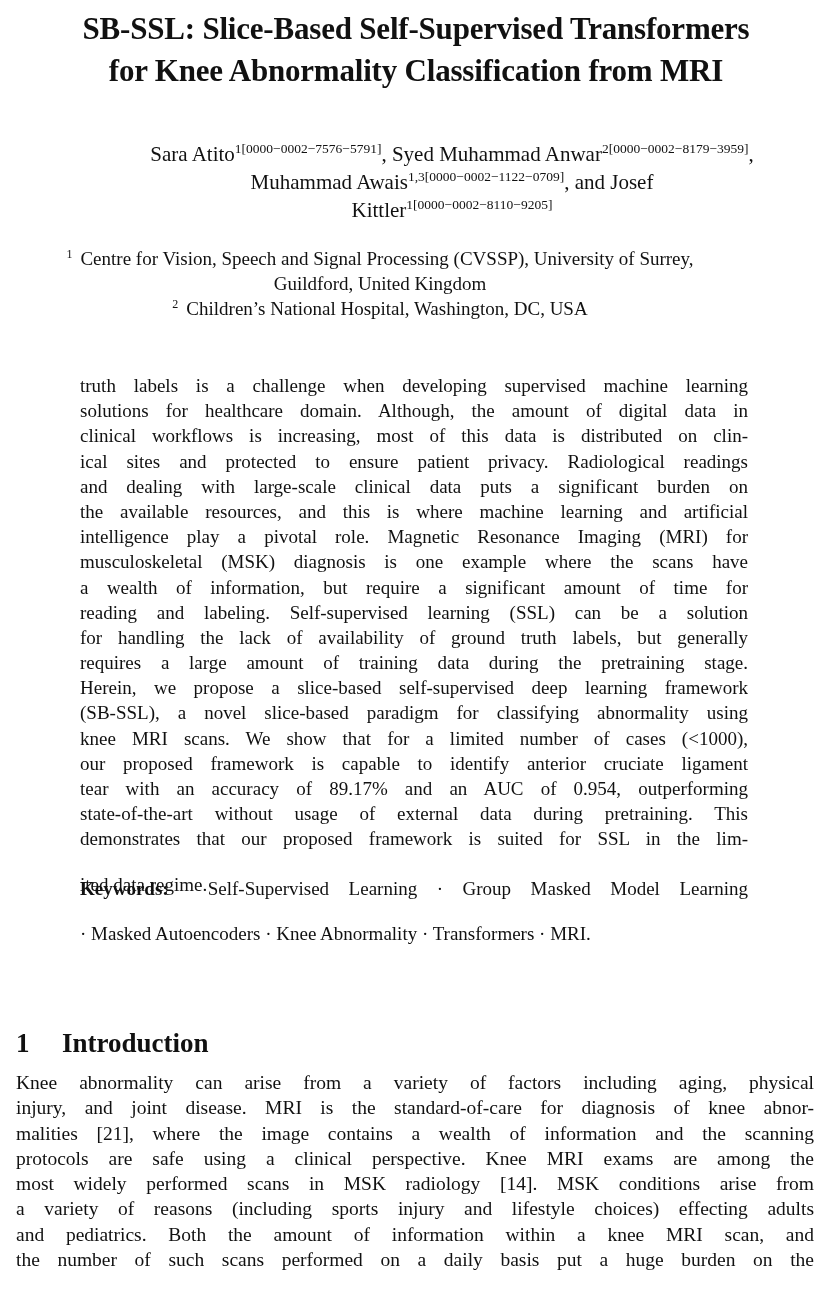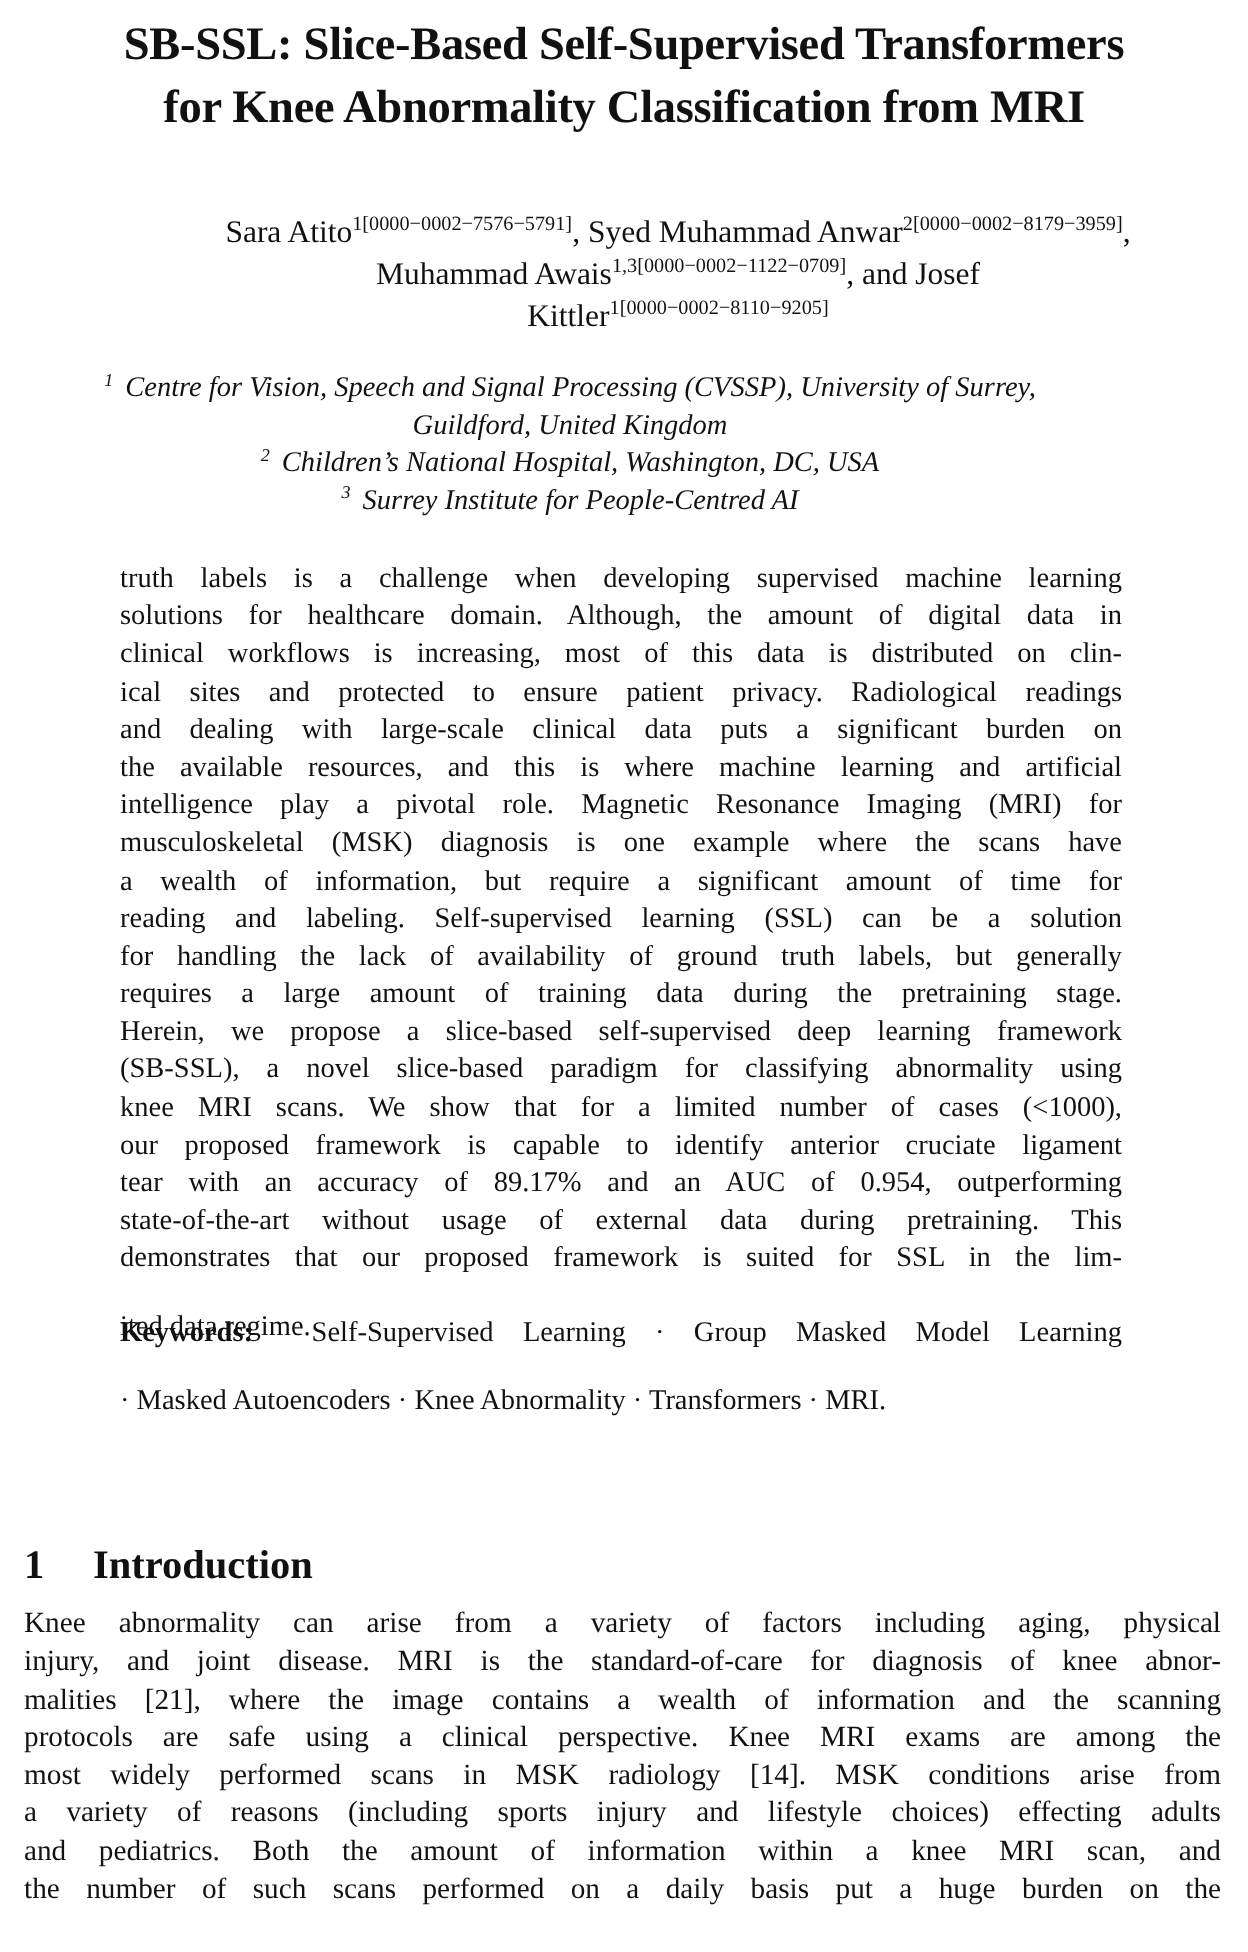--- a/index.html
+++ b/index.html
@@ -62,7 +62,6 @@
       text-align: center;
       font-size: 19px;
       line-height: 25px;
-      font-style: italic;
     }
     .affils .fline { display: block; white-space: nowrap; }
     .affils .mark {

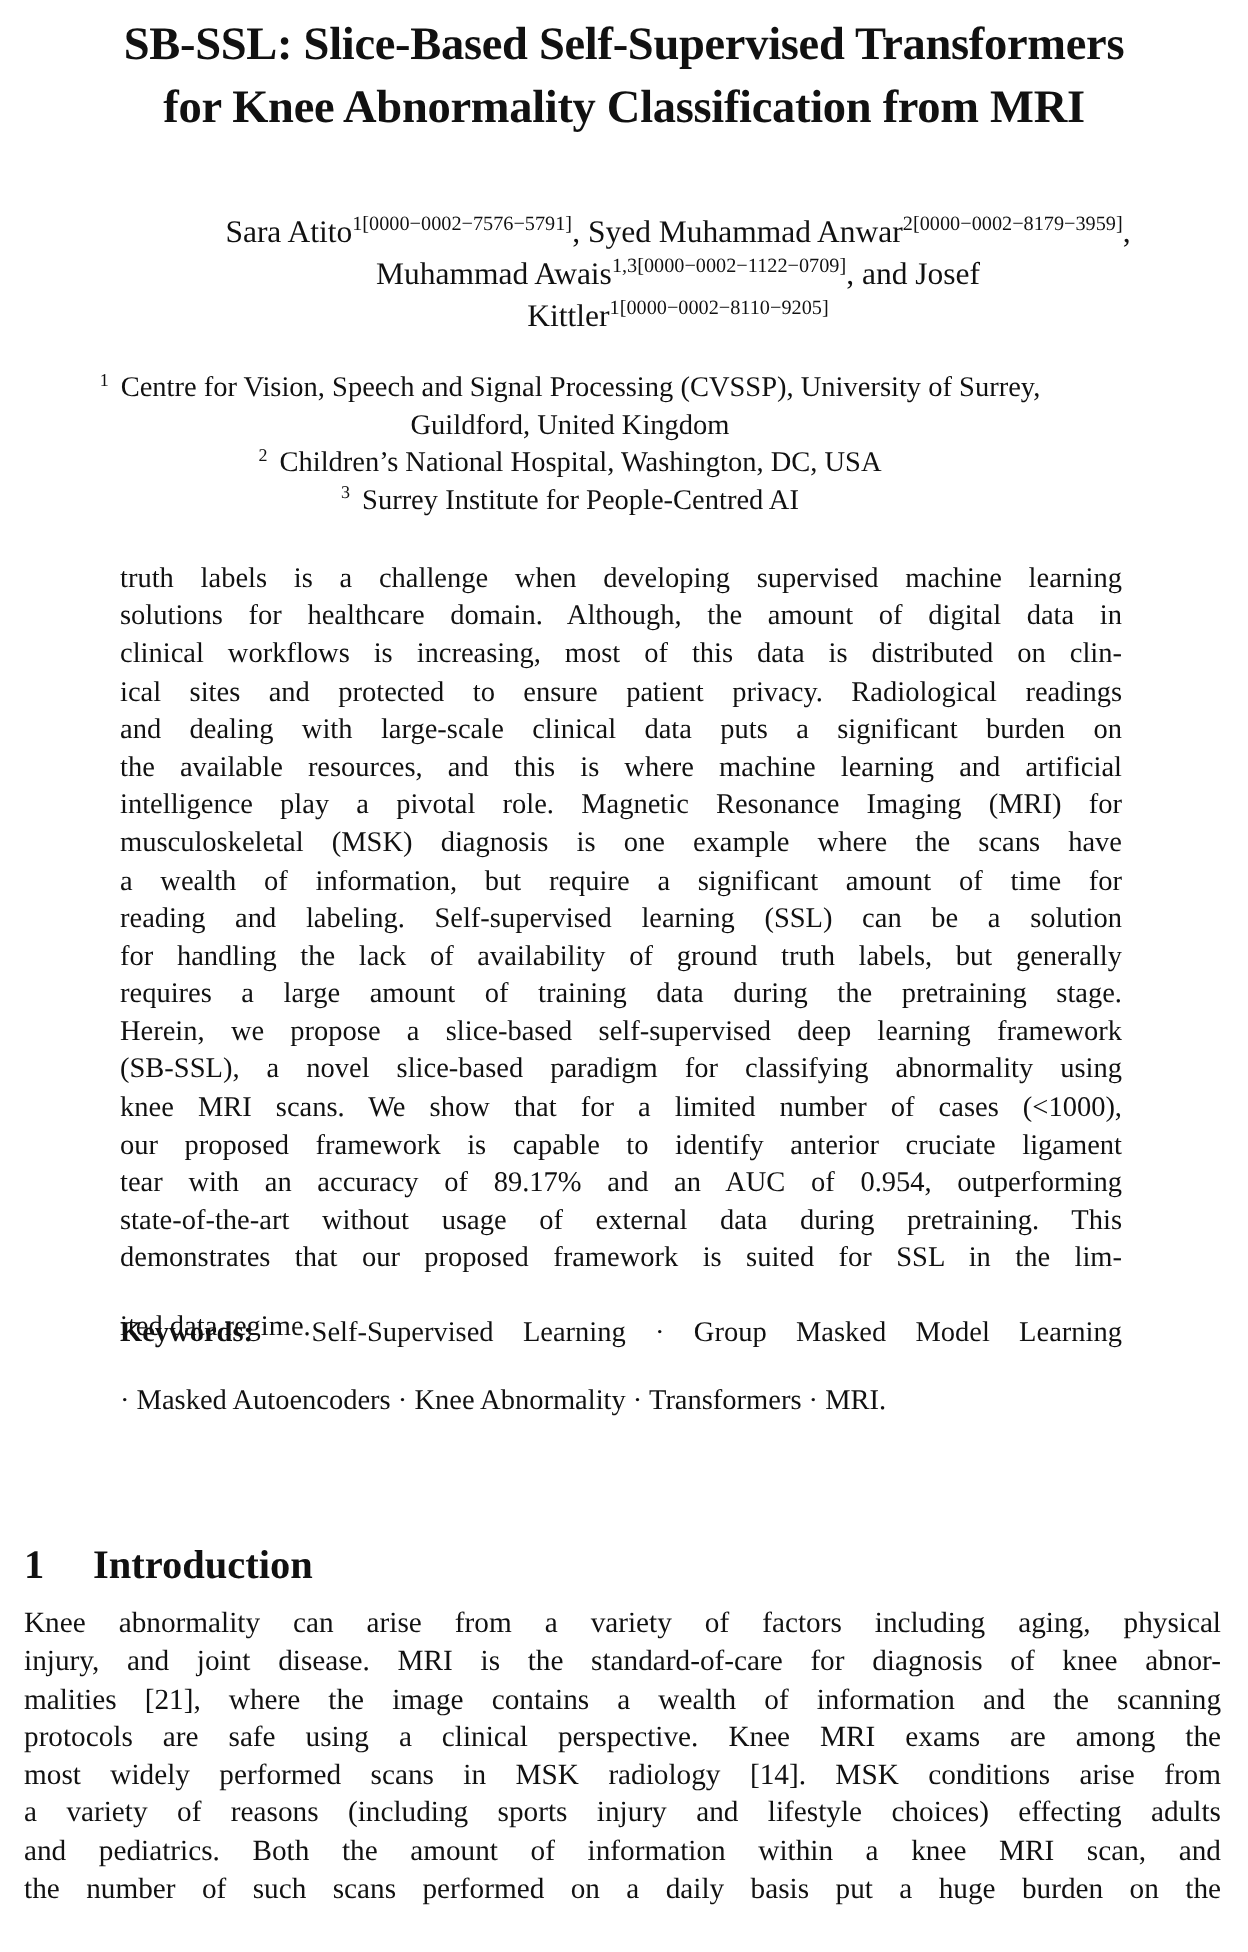--- a/index.html
+++ b/index.html
@@ -157,7 +157,6 @@
     <span class="fline"><sup class="mark">1</sup><span>Centre for Vision, Speech and Signal Processing (CVSSP), University of Surrey,</span></span>
     <span class="fline">Guildford, United Kingdom</span>
     <span class="fline"><sup class="mark">2</sup><span>Children’s National Hospital, Washington, DC, USA</span></span>
-    <span class="fline"><sup class="mark">3</sup><span>Surrey Institute for People-Centred AI</span></span>
   </div>
 
   <div class="abstract">

